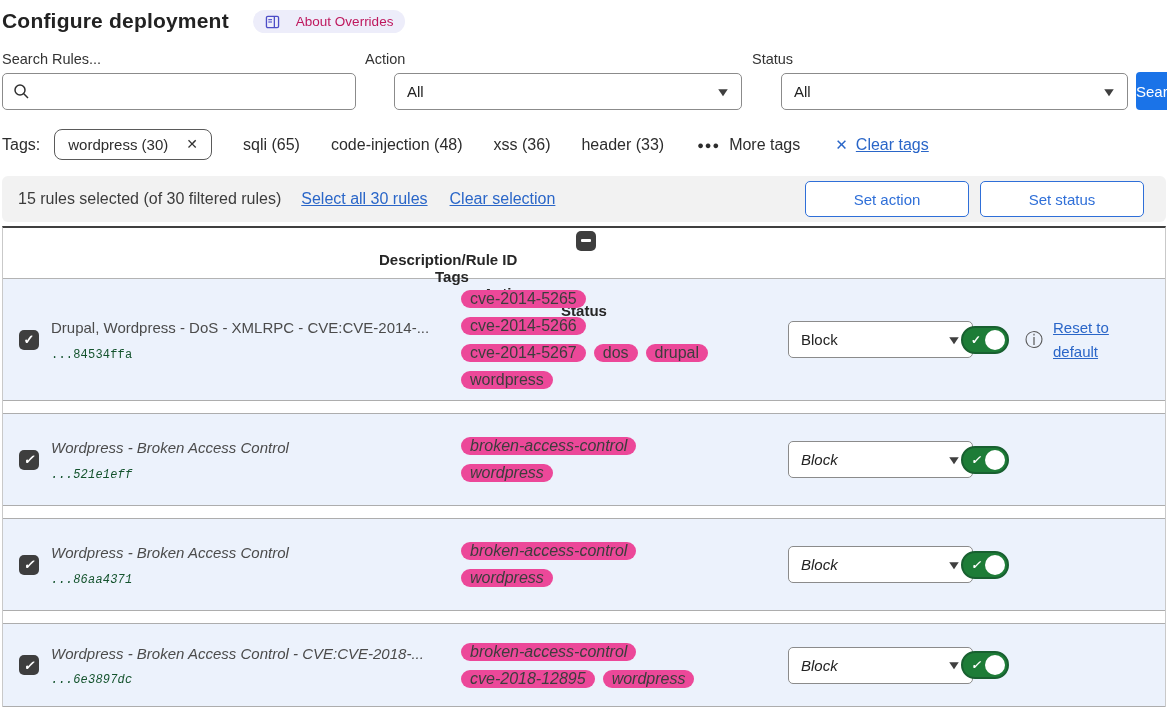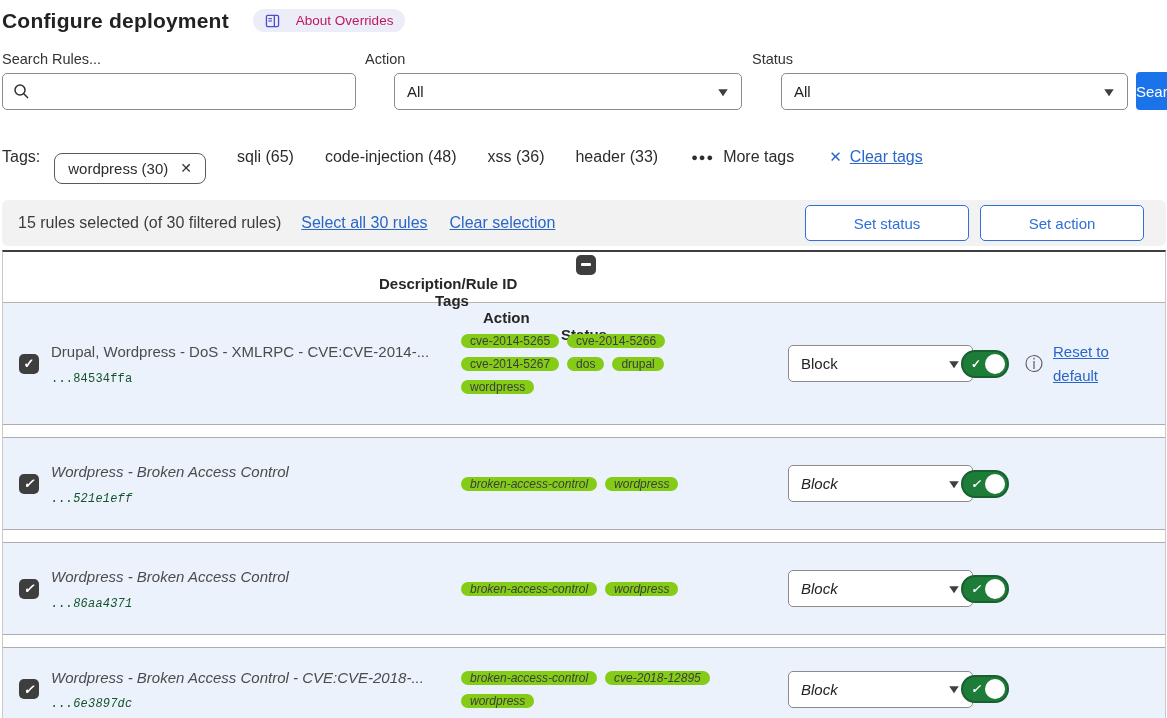--- a/index.html
+++ b/index.html
@@ -8,7 +8,7 @@
   .page { width:1167px; height:718px; padding:0 1px 0 2px; overflow:hidden; }
 
   
-  .page-header { margin-top:9px; display:flex; align-items:flex-start; gap:24px; }
+  .page-header { margin-top:9px; display:flex; align-items:flex-end; gap:24px; }
   .page-title { font-size:21px; font-weight:700; color:#222; letter-spacing:.2px; }
   .about-badge { display:inline-flex; align-items:center; gap:16px; background:#ededfa; color:#be185d;
     border-radius:13px; padding:4px 12px; font-size:13.5px; cursor:pointer; }

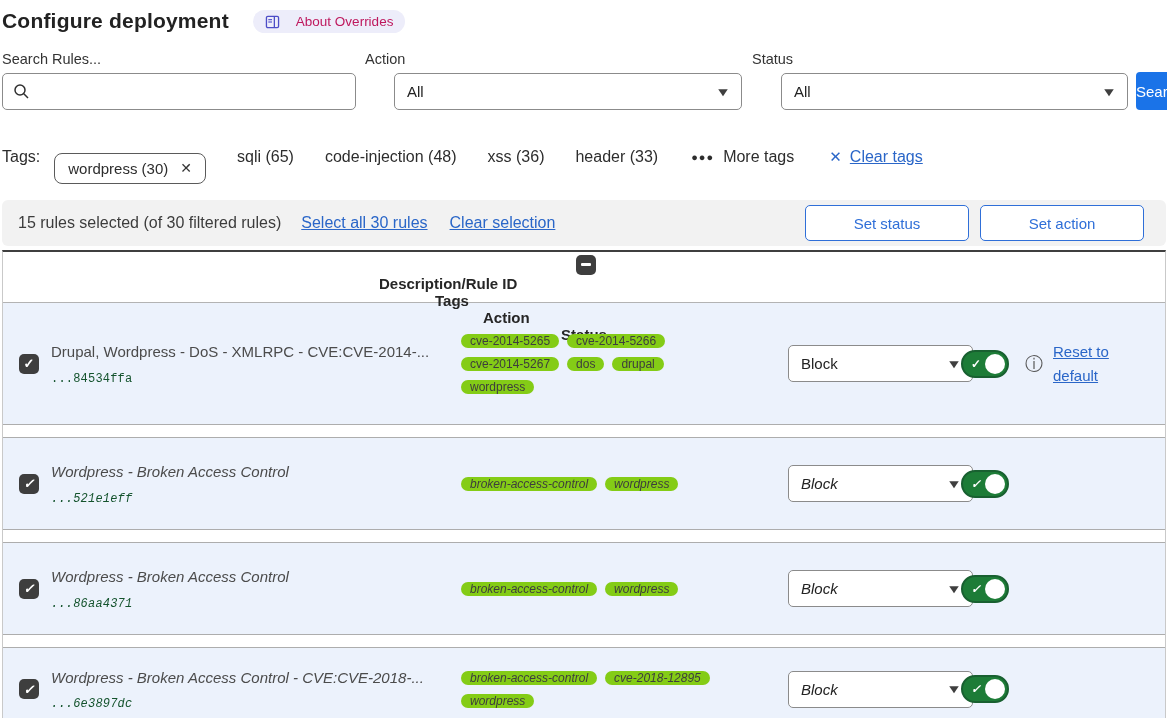--- a/index.html
+++ b/index.html
@@ -32,8 +32,8 @@
   
   .tags-bar { margin-top:19px; display:flex; align-items:center; font-size:16px; color:#2d2d2d; }
   .tags-label { margin-right:14px; }
-  .tag-selected { display:inline-flex; align-items:flex-start; gap:12px; border:1px solid #5a5a5a; border-radius:8px;
-    padding:6px 13px; font-size:15px; color:#2d2d2d; cursor:pointer;margin-top:24px; }
+  .tag-selected { display:inline-flex; align-items:flex-start; gap:18px; border:1px solid #5a5a5a; border-radius:8px;
+    padding:6px 13px; font-size:15px; color:#2d2d2d; cursor:pointer; }
   .tag-selected .x { font-size:14px; color:#333; }
   .tag-plain { margin-left:31px; cursor:pointer; }
   .more-tags { margin-left:33px; display:inline-flex; align-items:center; gap:9px; cursor:pointer; }

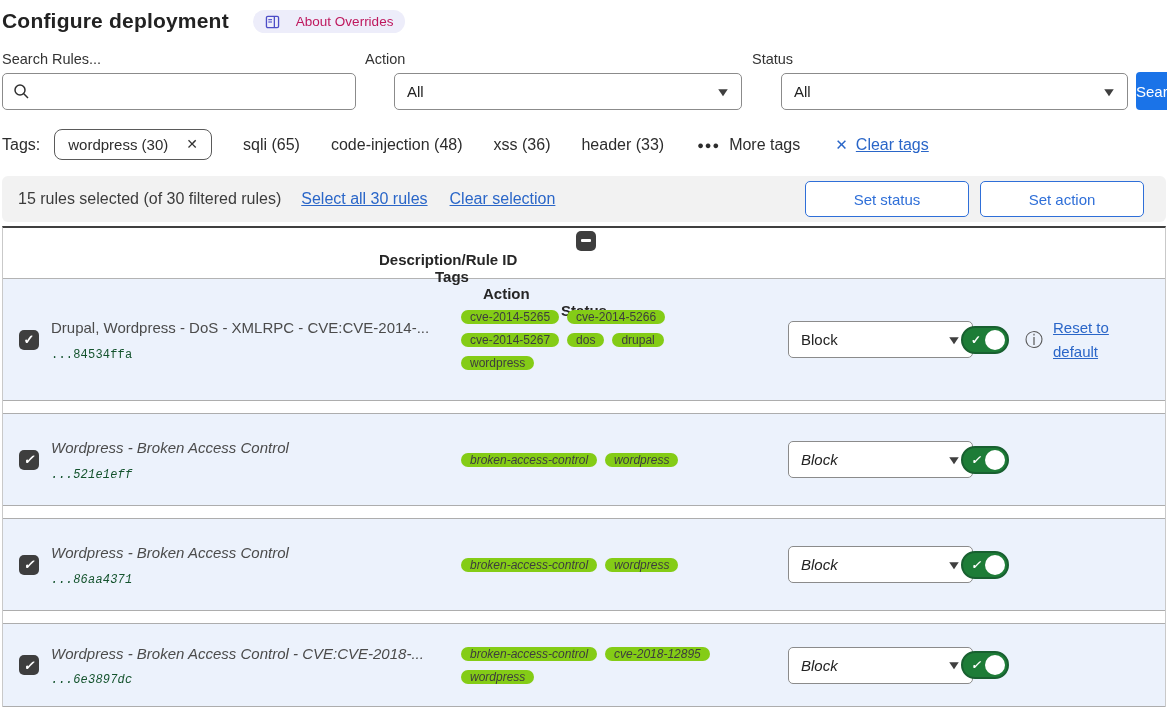--- a/index.html
+++ b/index.html
@@ -163,8 +163,8 @@
     <a class="sel-link">Select all 30 rules</a>
     <a class="sel-link">Clear selection</a>
     <span class="sel-spacer"></span>
+    <button class="btn-outline">Set action</button>
     <button class="btn-outline">Set status</button>
-    <button class="btn-outline">Set action</button>
   </div>
 
   <div class="table">

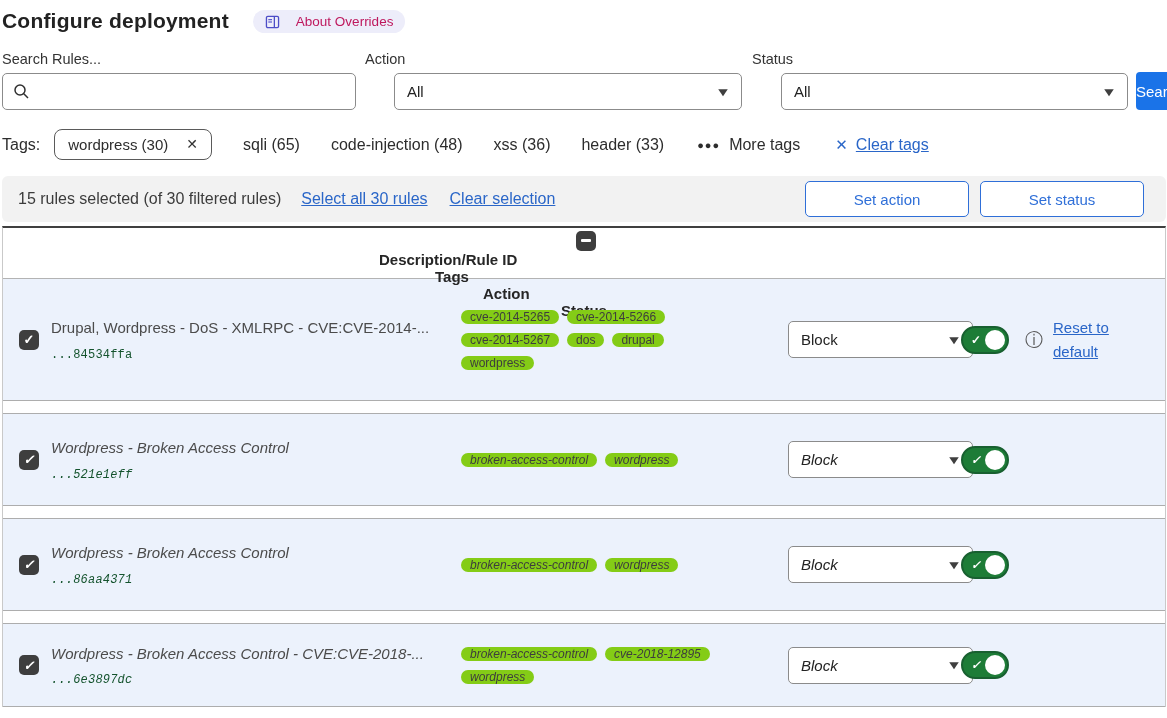--- a/index.html
+++ b/index.html
@@ -79,7 +79,7 @@
   .rule-id { margin-top:9px; font-family:"Liberation Mono", monospace; font-size:12px; color:#14532d; letter-spacing:.2px; }
 
   .tags-wrap { display:flex; flex-wrap:wrap; gap:9px 8px; }
-  .tag-pill { background:#84cc16; color:#3d3d3d; font-size:12px; padding:0 9px; border-radius:10px; white-space:nowrap; }
+  .tag-pill { background:#ec4899; color:#3d3d3d; font-size:16px; padding:0 9px; border-radius:10px; white-space:nowrap; }
 
   .select-action { width:185px; background:#fff; }
 

